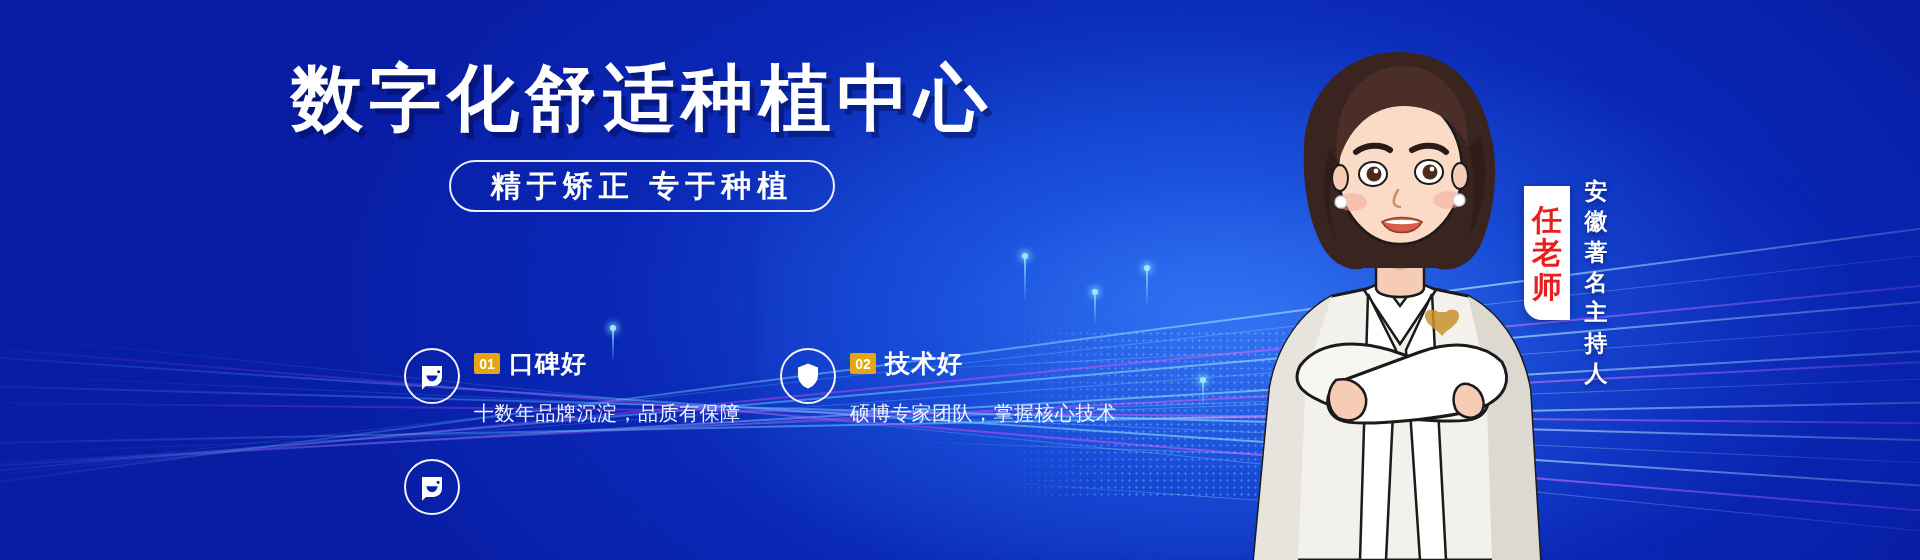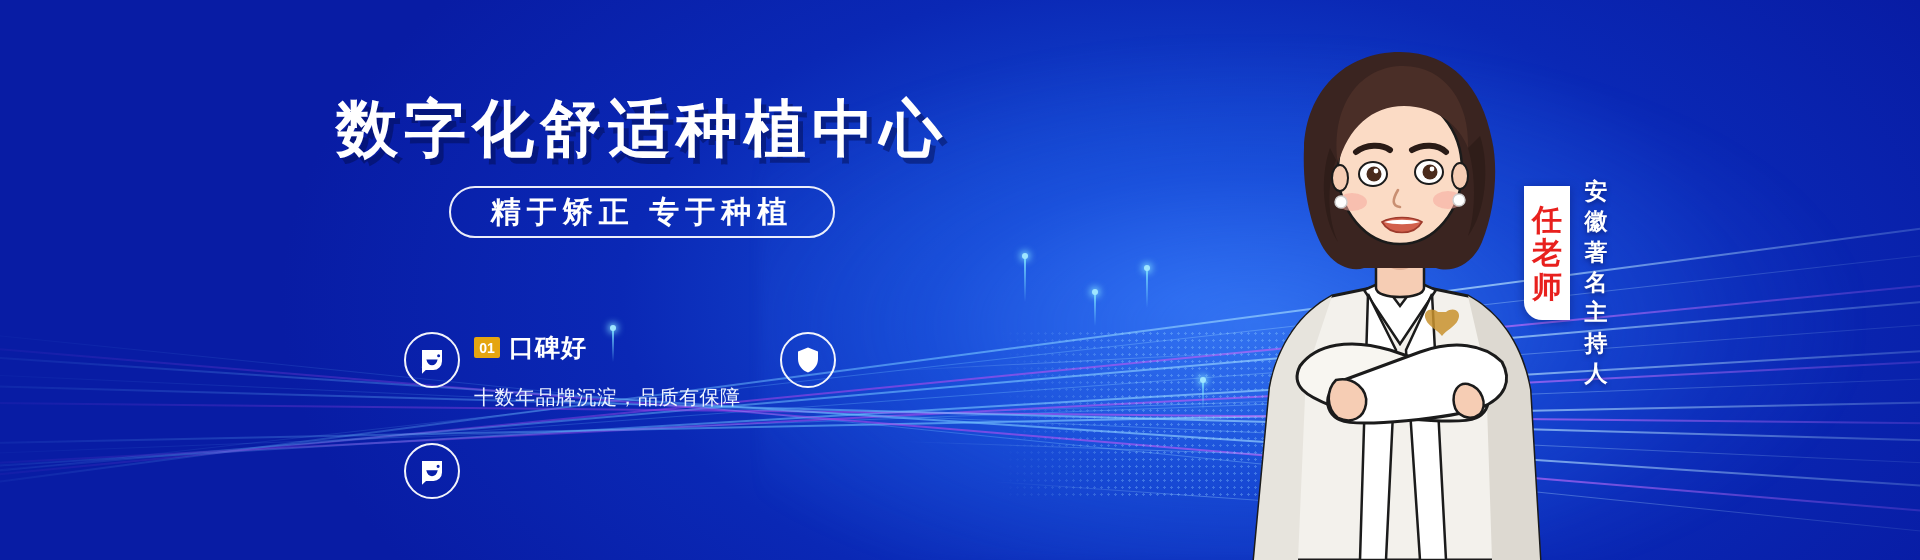--- a/index.html
+++ b/index.html
@@ -45,8 +45,8 @@
   
   .headline{position:absolute;left:272px;top:62px;width:740px;text-align:center;}
   .title{
-    font-size:62px;line-height:1;font-weight:bold;color:#ffffff;letter-spacing:6px;
-    text-shadow:5px 6px 0 rgba(3,10,70,.45);white-space:nowrap;margin-top:36px;
+    font-size:72px;line-height:1;font-weight:bold;color:#ffffff;letter-spacing:6px;
+    text-shadow:5px 6px 0 rgba(3,10,70,.45);white-space:nowrap;
   }
   .pill{
     margin:26px auto 0;display:inline-flex;align-items:center;justify-content:center;

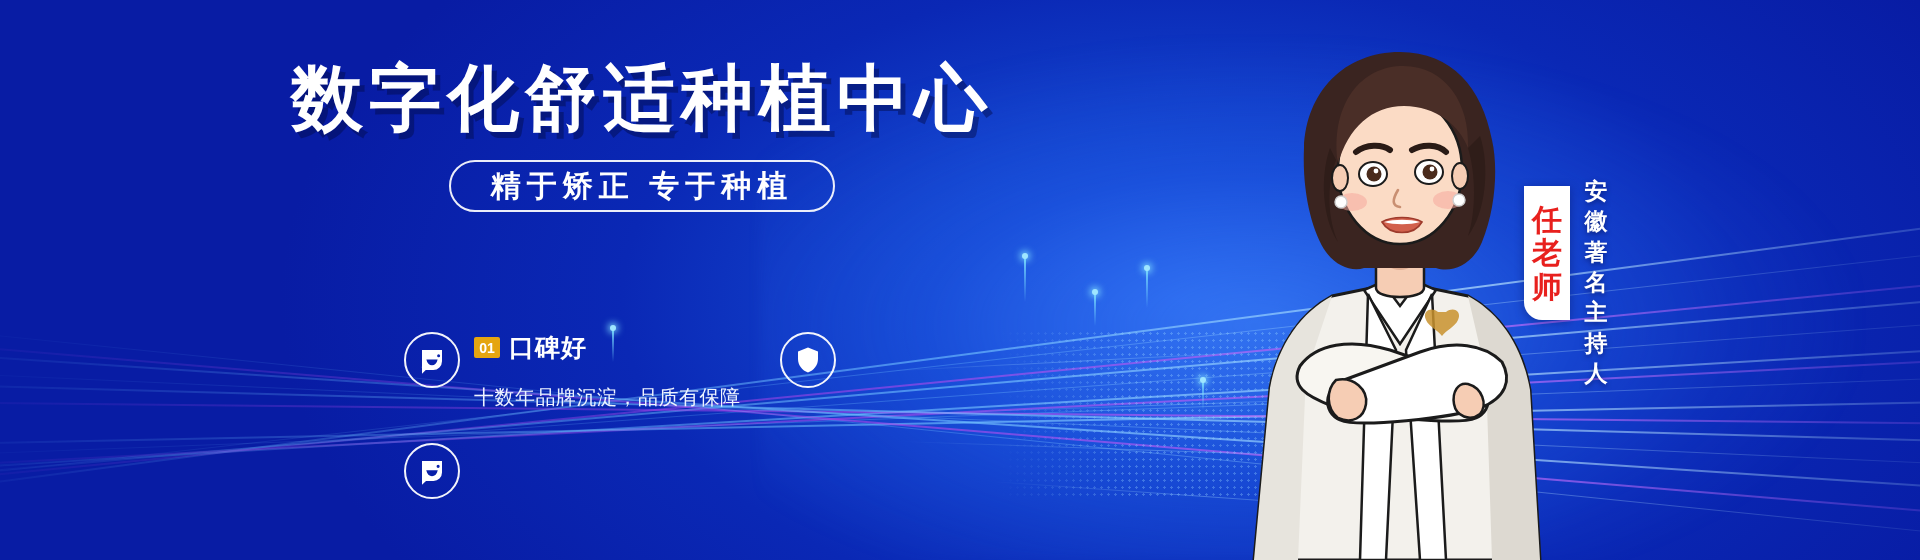--- a/index.html
+++ b/index.html
@@ -55,7 +55,7 @@
   .pill span{font-size:30px;font-weight:bold;letter-spacing:6px;color:#ffffff;white-space:nowrap;}
 
   
-  .features{position:absolute;left:404px;top:330px;width:800px;}
+  .features{position:absolute;left:404px;top:346px;width:800px;}
   .frow{display:flex;}
   .feature{display:flex;align-items:flex-start;gap:14px;}
   .feature.f1,.feature.f3{width:376px;}

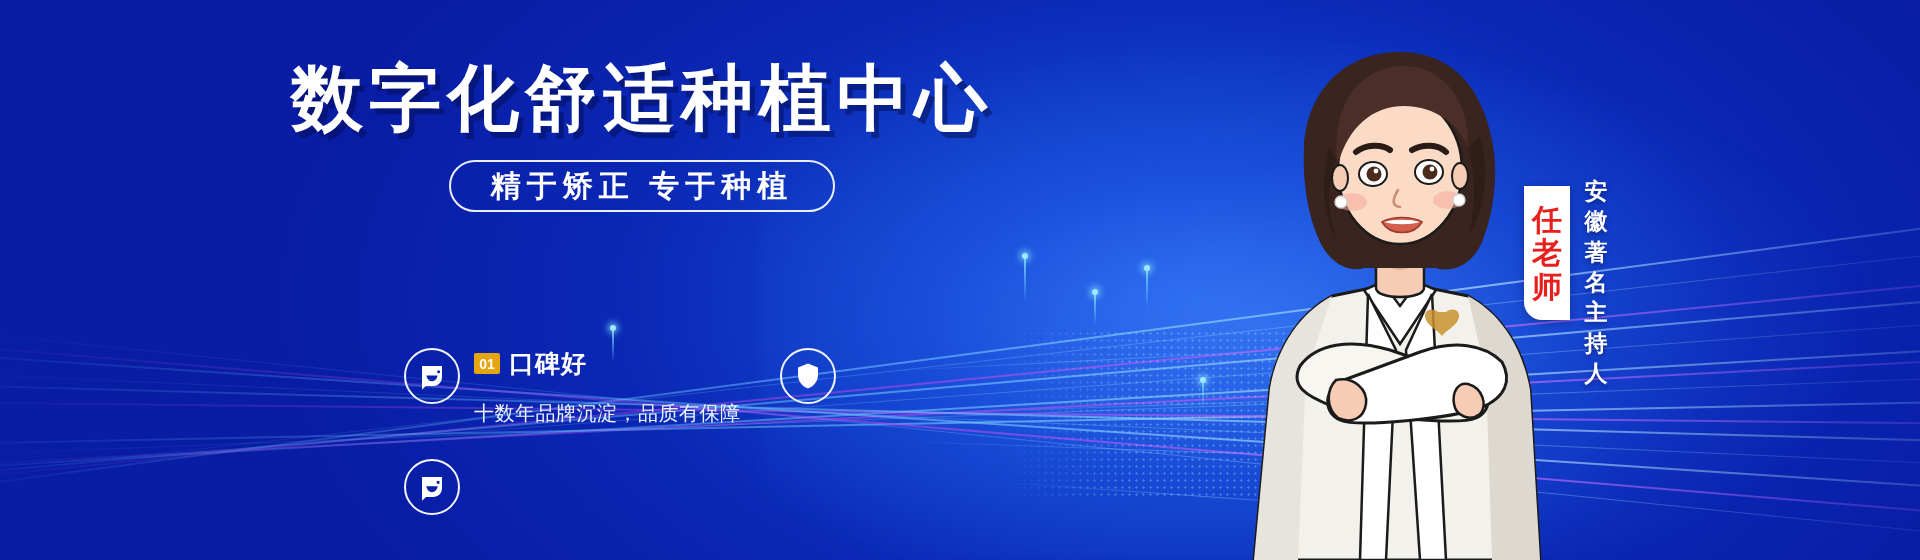--- a/index.html
+++ b/index.html
@@ -167,6 +167,10 @@
             </svg>
         </div>
         <div class="ftext">
+          <div class="fhead">
+            <span class="badge">02</span>
+            <span class="fname">技术好</span>
+          </div>
         </div>
       </div>
     </div>

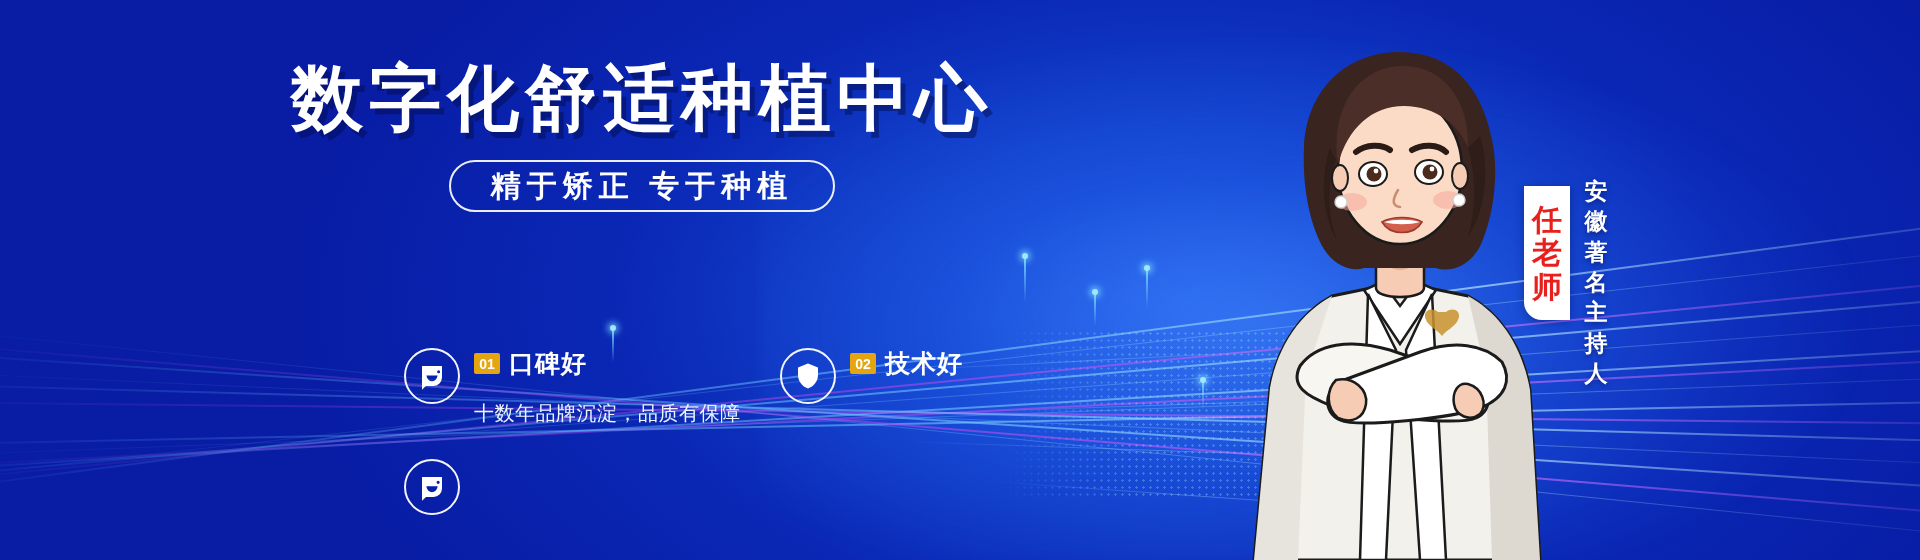--- a/index.html
+++ b/index.html
@@ -171,6 +171,7 @@
             <span class="badge">02</span>
             <span class="fname">技术好</span>
           </div>
+          <div class="fdesc">硕博专家团队，掌握核心技术</div>
         </div>
       </div>
     </div>

